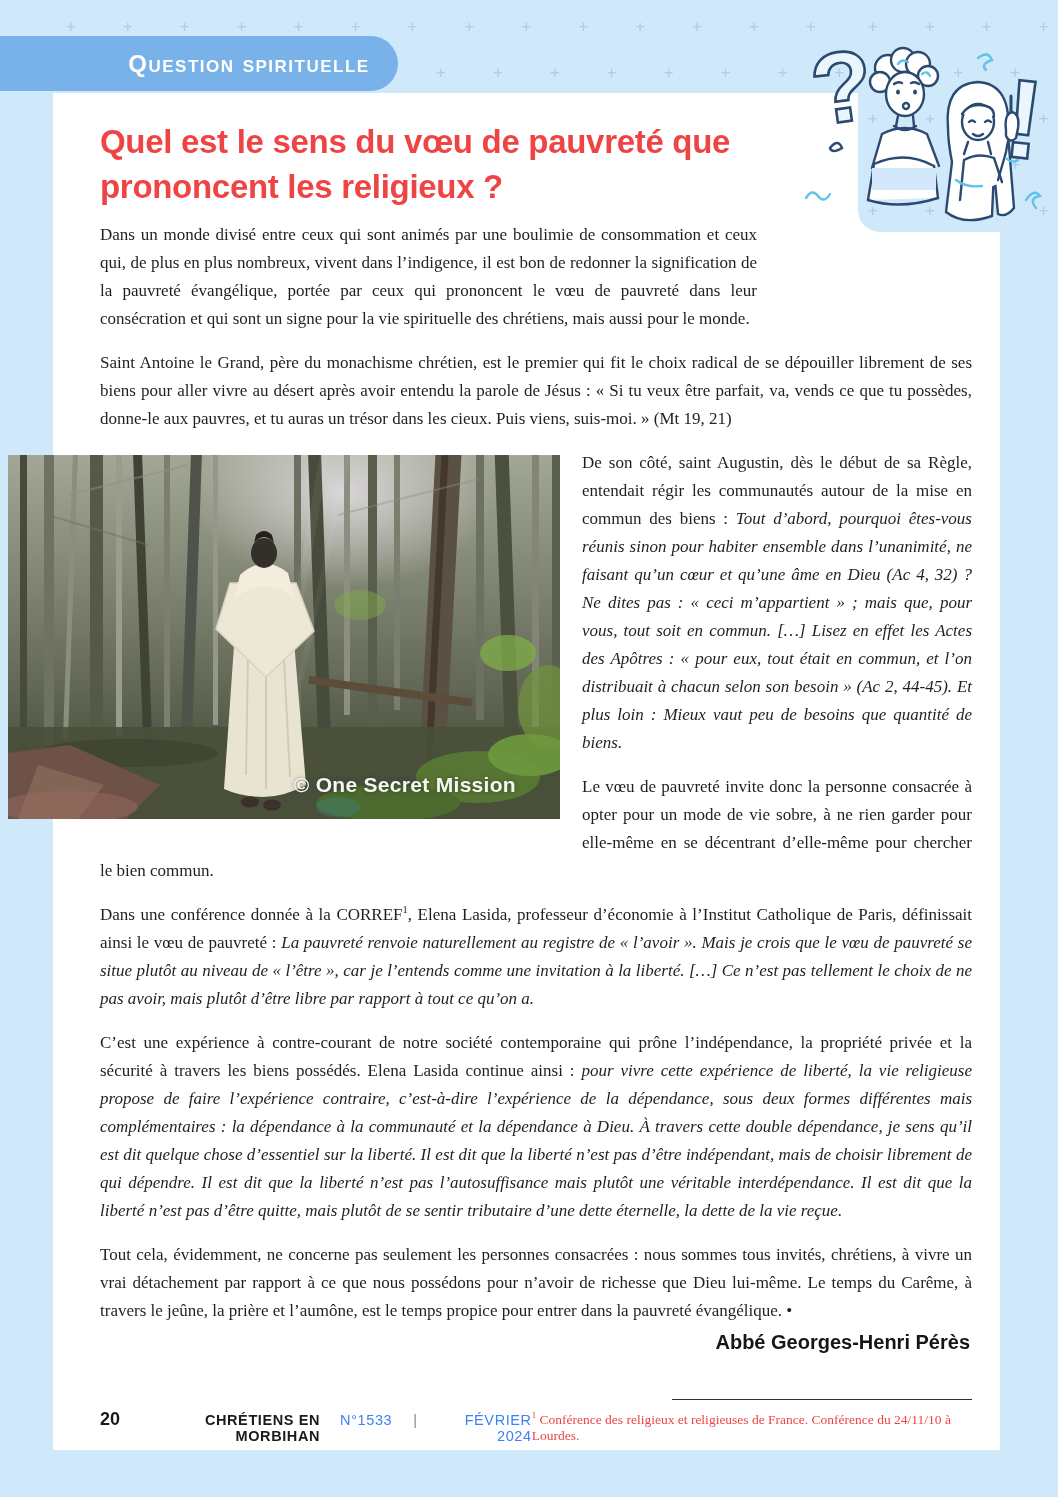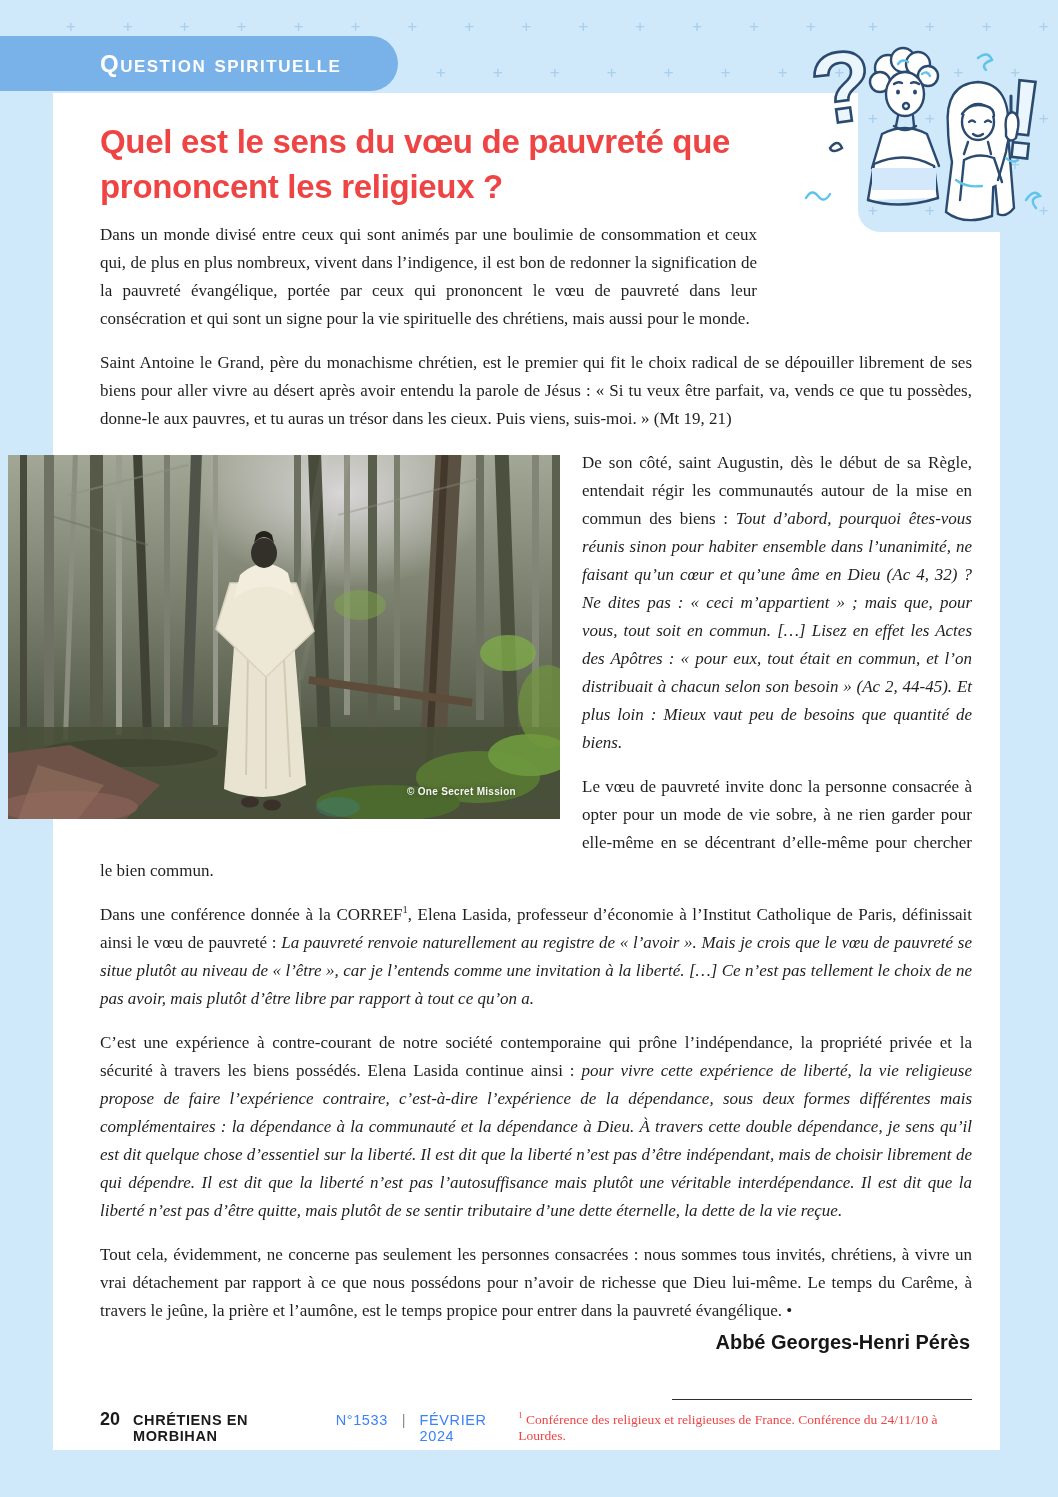--- a/index.html
+++ b/index.html
@@ -18,7 +18,7 @@
   .corner-patch .plus-fill{padding:4px 0 0 10px;}
   
   .kicker-pill{position:absolute;top:36px;left:0;width:398px;height:55px;background:#79b1e9;
-               border-radius:0 28px 28px 0;z-index:4;display:flex;align-items:center;}
+               border-radius:0 28px 28px 0;z-index:4;display:flex;align-items:center;justify-content:center;}
   .kicker-pill span{margin-left:100px;font-family:"Liberation Sans",sans-serif;
                     font-variant:small-caps;font-size:24px;font-weight:600;letter-spacing:1.5px;color:#ffffff;}
   

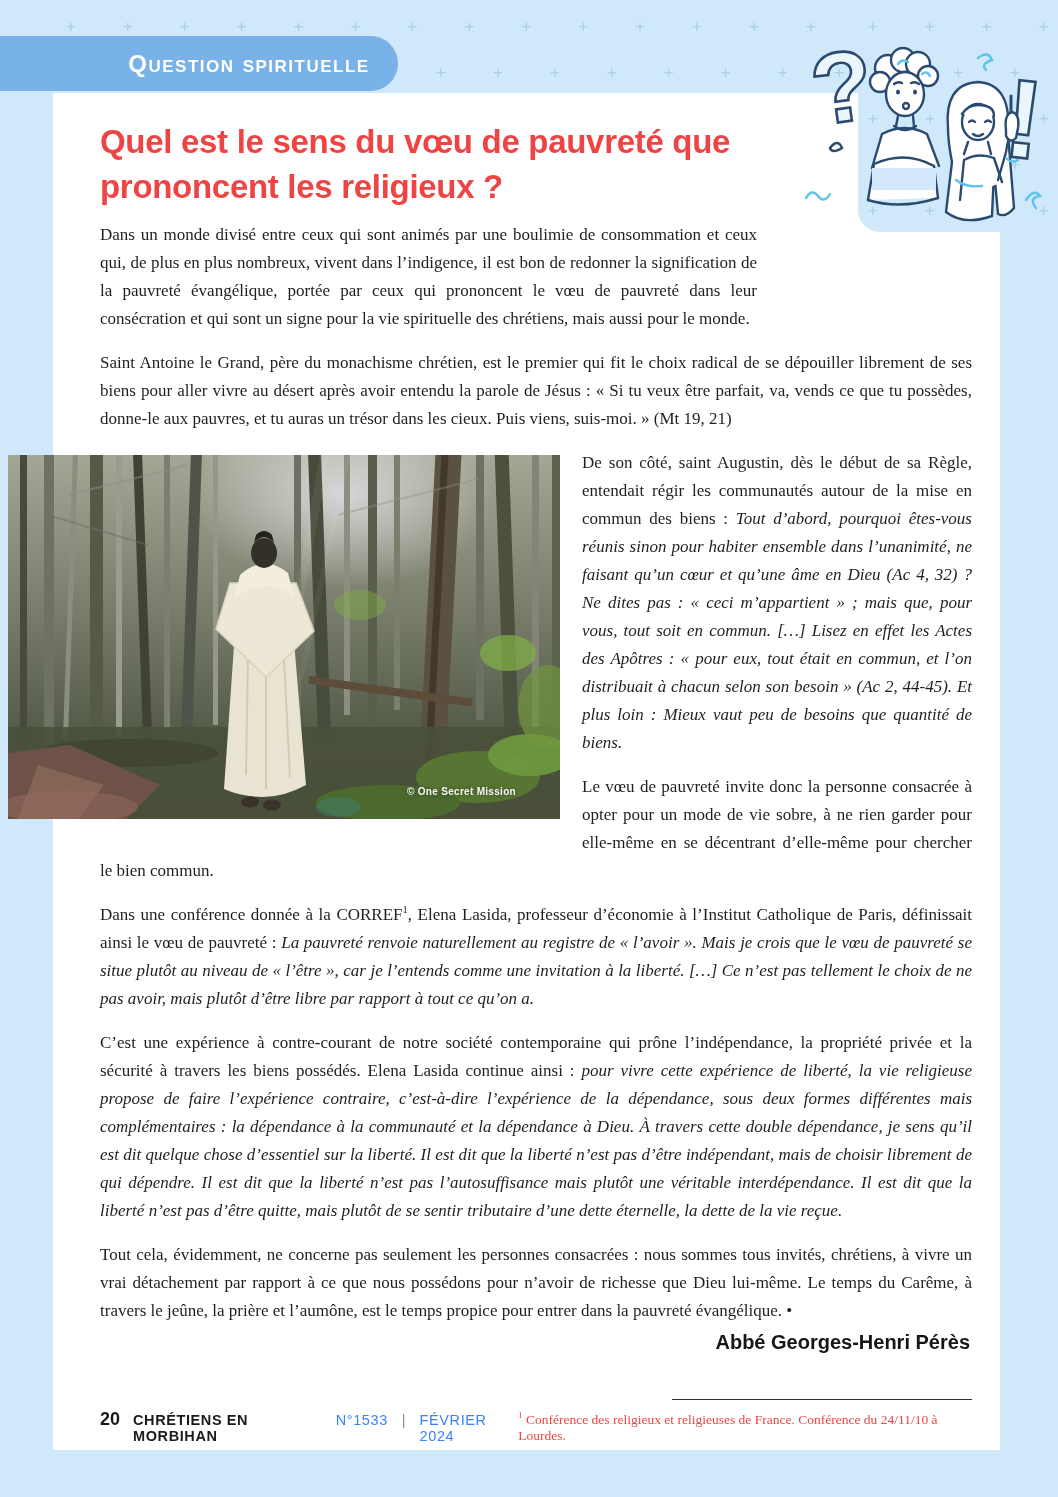--- a/index.html
+++ b/index.html
@@ -37,7 +37,7 @@
          overflow:hidden;background:#6e7363;}
   .photo svg{display:block;width:552px;height:364px;}
   .photo-credit{position:absolute;right:44px;bottom:22px;font-family:"Liberation Sans",sans-serif;
-                font-size:10px;font-weight:600;color:#f4f7f2;letter-spacing:0.3px;text-shadow:0 0 4px rgba(40,45,35,.6);}
+                font-size:21px;font-weight:600;color:#f4f7f2;letter-spacing:0.3px;text-shadow:0 0 4px rgba(40,45,35,.6);}
   .author-line{clear:none;text-align:right;font-family:"Liberation Sans",sans-serif;
                font-weight:700;font-size:20px;color:#161616;margin:2px 2px 0 0;}
   

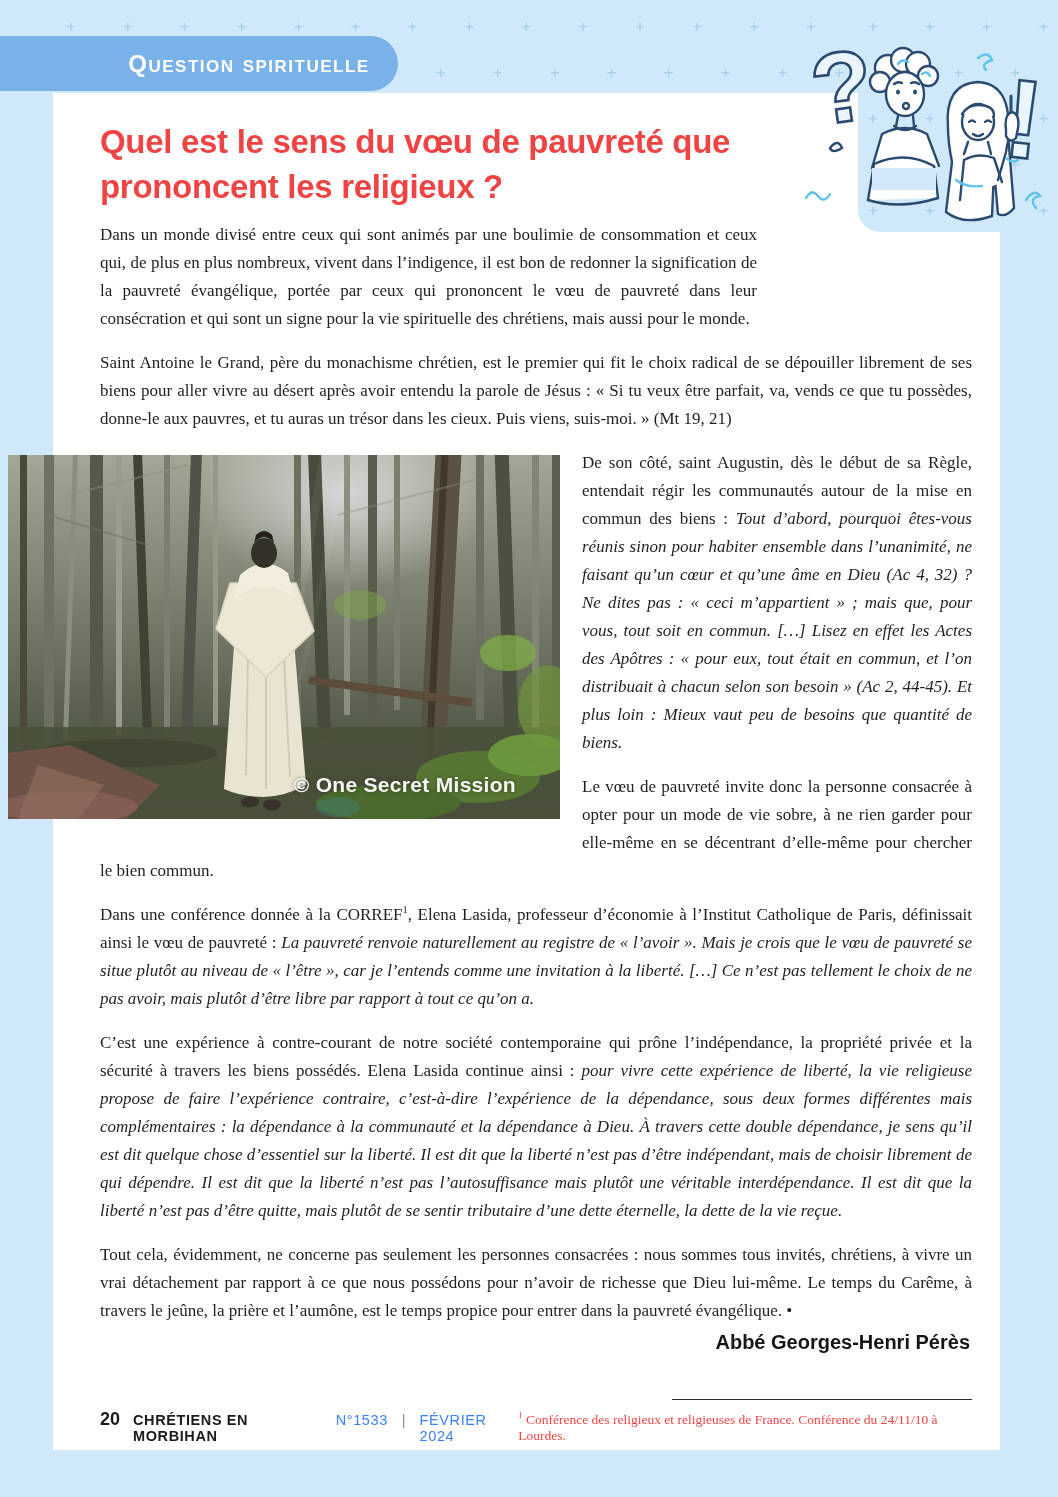--- a/index.html
+++ b/index.html
@@ -43,7 +43,7 @@
   
   .page-footer{position:absolute;left:100px;right:86px;bottom:53px;z-index:6;display:flex;
                justify-content:space-between;align-items:flex-end;}
-  .footer-left{display:flex;align-items:baseline;gap:13px;font-family:"Liberation Sans",sans-serif;color:#1a1a1a;}
+  .footer-left{display:flex;align-items:baseline;gap:20px;font-family:"Liberation Sans",sans-serif;color:#1a1a1a;text-align:right;}
   .footer-pageno{font-size:18px;font-weight:700;}
   .footer-mag{font-size:14.5px;font-weight:700;letter-spacing:0.6px;text-transform:uppercase;}
   .footer-issue,.footer-date{font-size:14.5px;letter-spacing:0.6px;text-transform:uppercase;color:#3b82f6;}

